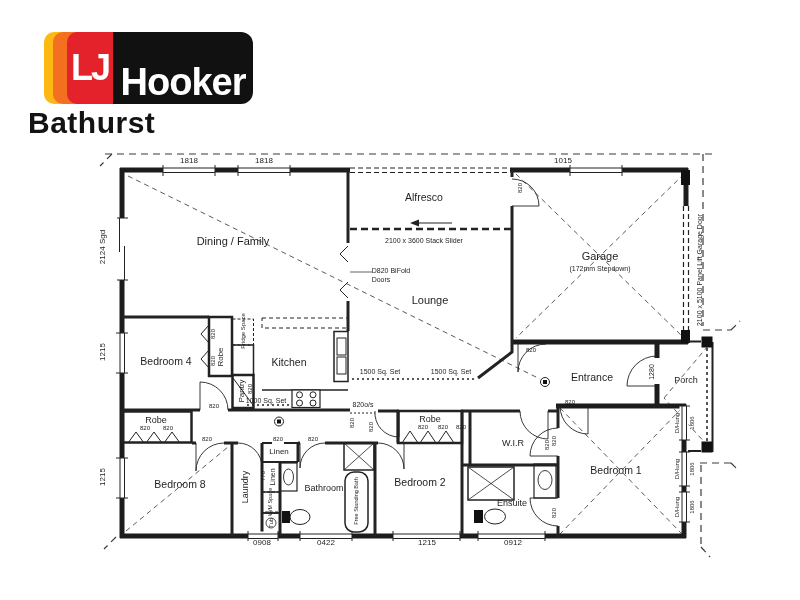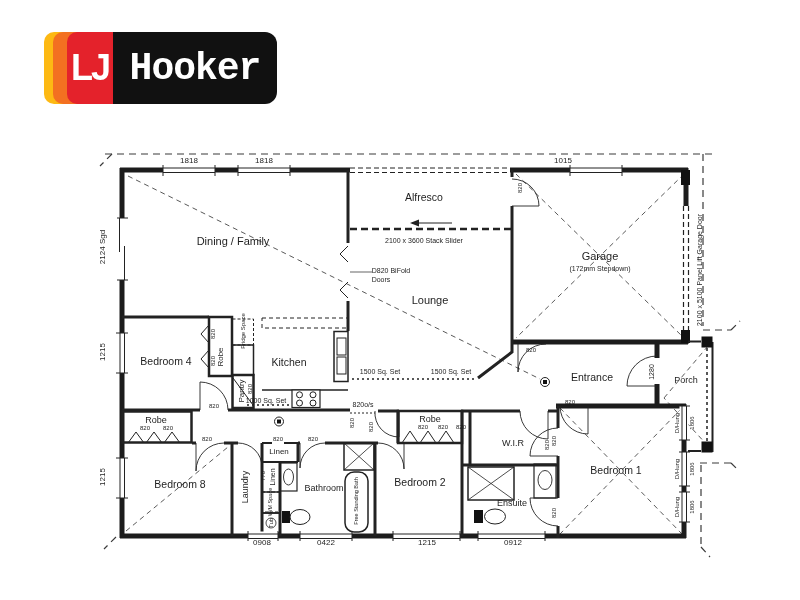--- a/index.html
+++ b/index.html
@@ -13,8 +13,8 @@
   .lj-box{position:absolute;left:23px;top:0;width:46px;height:72px;border-radius:10px 0 0 10px;
           display:flex;align-items:center;justify-content:center;}
   .lj-box span{color:#fff;font-weight:bold;font-size:36px;letter-spacing:-2px;}
-  .hooker-box{position:absolute;left:69px;top:0;width:164px;height:72px;border-radius:0 12px 12px 0;
-          display:flex;align-items:center;justify-content:center;font-family:Liberation Mono, monospace;}
+  .hooker-box{position:absolute;left:69px;top:0;width:140px;height:72px;border-radius:0 12px 12px 0;
+          display:flex;align-items:flex-end;justify-content:center;}
   .hooker-box span{color:#fff;font-weight:bold;font-size:38px;letter-spacing:-1px;}
   .location{position:absolute;left:28px;top:106px;font-size:30px;font-weight:bold;color:#131313;
             letter-spacing:.5px;}

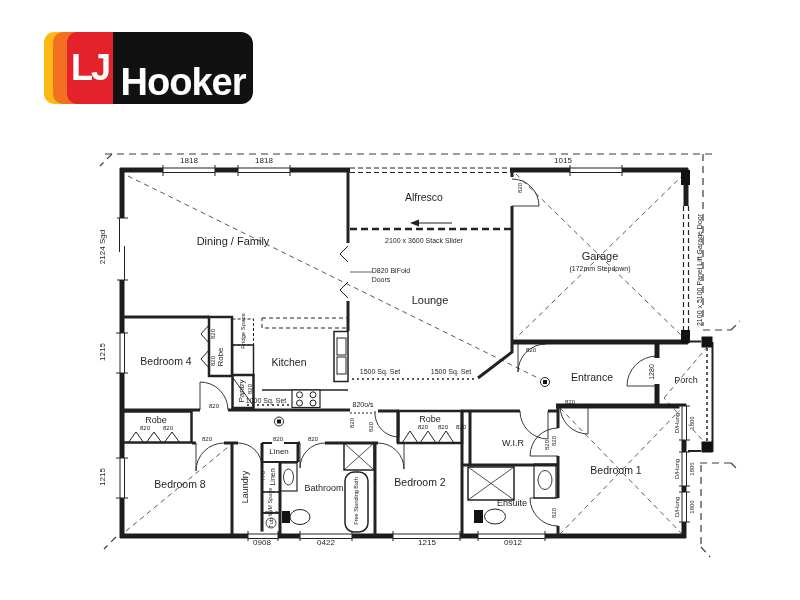--- a/index.html
+++ b/index.html
@@ -41,6 +41,7 @@
       <span>Hooker</span>
     </div>
   </div>
+  <div class="location">Bathurst</div>
 
   <svg class="plan-svg" viewBox="0 0 800 600">
 

